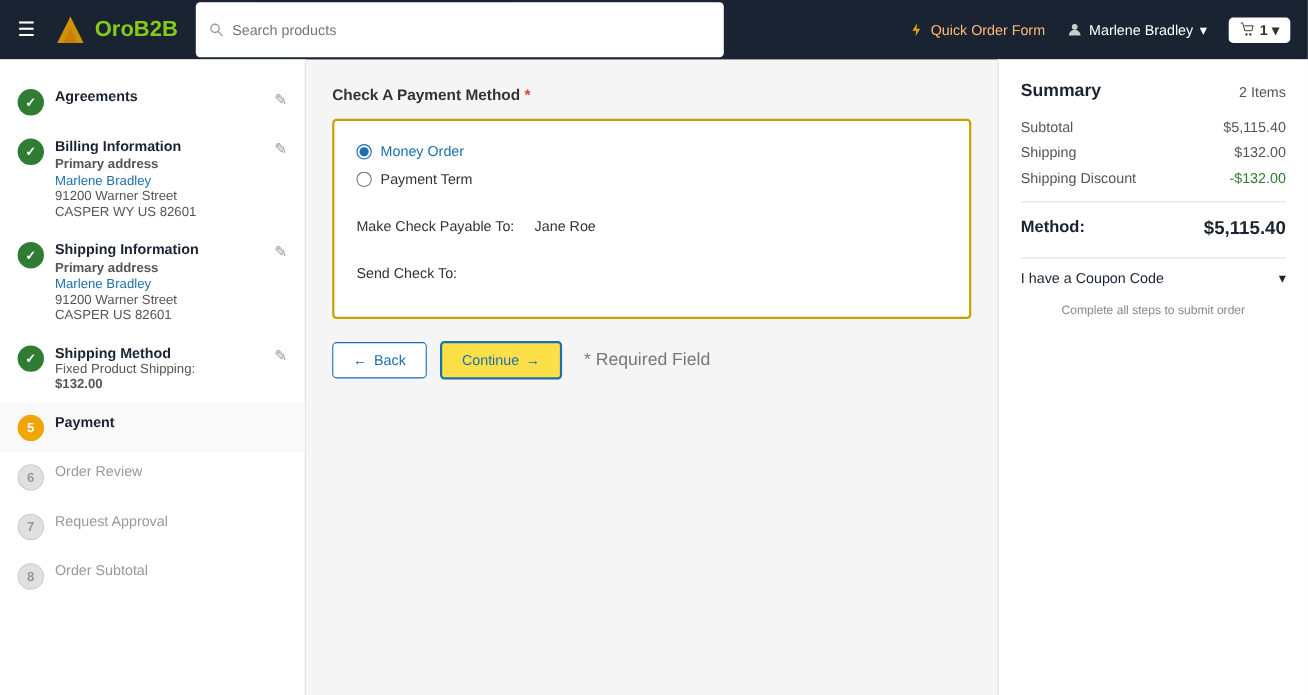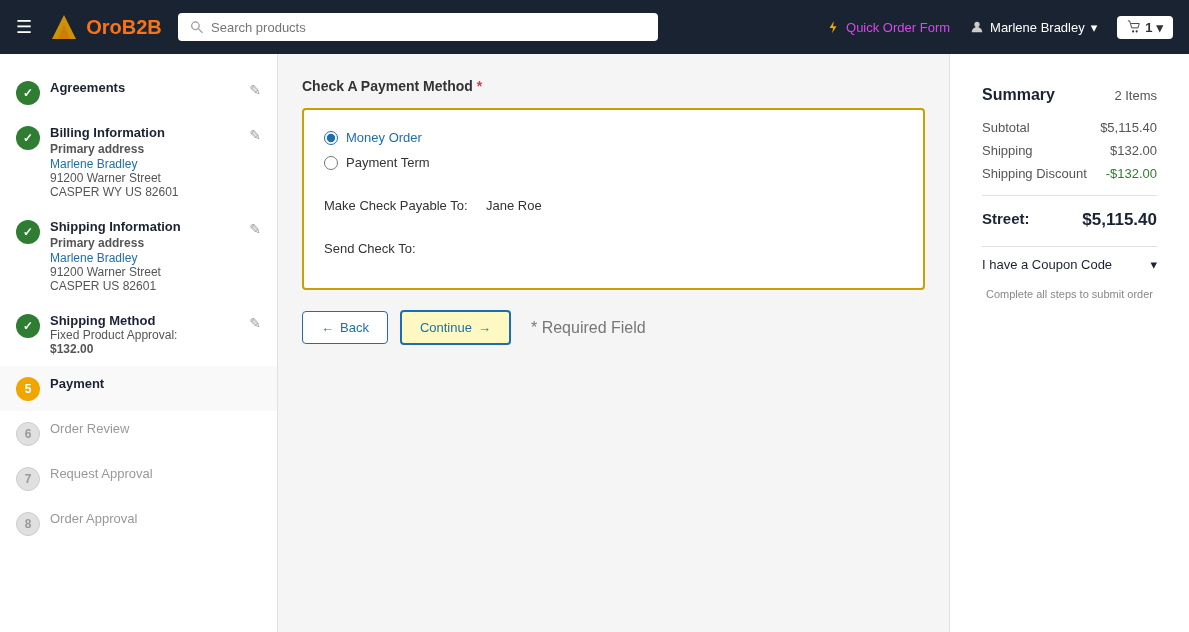--- a/index.html
+++ b/index.html
@@ -18,7 +18,7 @@
     .logo { display: flex; align-items: center; gap: 6px; }
     .logo-icon { width: 32px; height: 32px; }
     .logo-text { color: #fff; font-size: 20px; font-weight: 600; }
-    .logo-text span { color: #f97316; }
+    .logo-text span { color: #84cc16; }
     .search-bar {
       flex: 1;
       max-width: 480px;

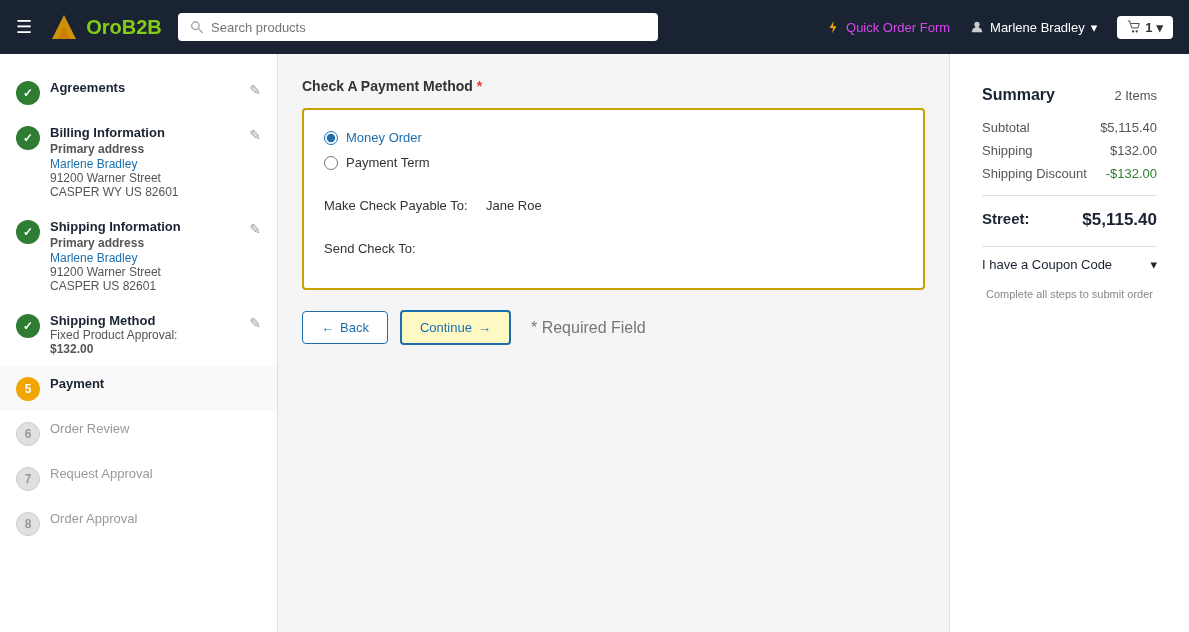--- a/index.html
+++ b/index.html
@@ -27,7 +27,7 @@
       display: flex;
       align-items: center;
       padding: 0 12px;
-      height: 28px;
+      height: 50px;
       gap: 8px;
     }
     .search-bar input {

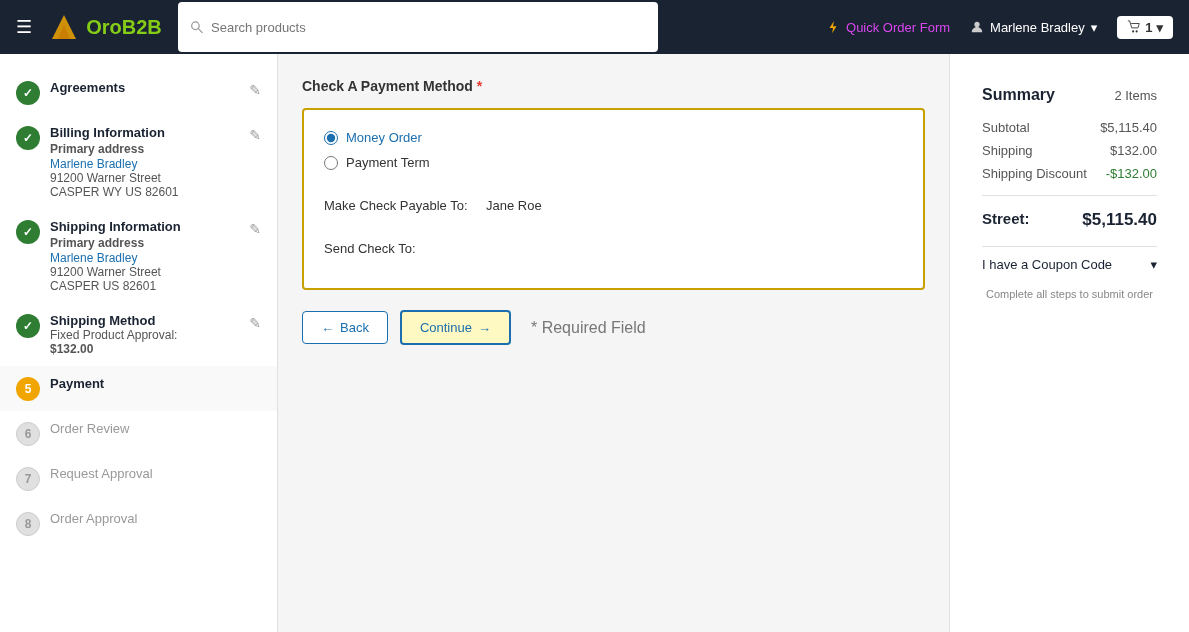--- a/index.html
+++ b/index.html
@@ -38,7 +38,7 @@
       color: #555;
     }
     .header-right { margin-left: auto; display: flex; align-items: center; gap: 20px; }
-    .quick-order { color: #d946ef; display: flex; align-items: center; gap: 6px; cursor: pointer; font-size: 13px; }
+    .quick-order { color: #fdba74; display: flex; align-items: center; gap: 6px; cursor: pointer; font-size: 13px; }
     .user-nav { color: #fff; display: flex; align-items: center; gap: 6px; cursor: pointer; font-size: 13px; }
     .cart-btn {
       background: #fff;

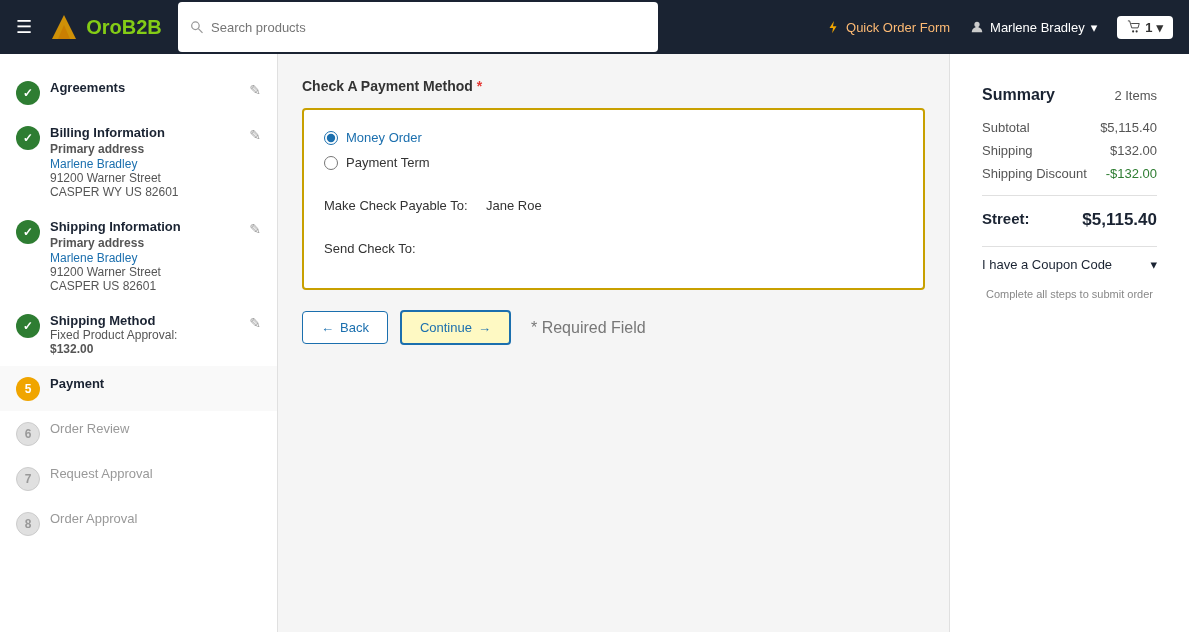--- a/index.html
+++ b/index.html
@@ -164,10 +164,10 @@
 
     
     .summary-panel {
-      width: 240px;
+      width: 282px;
       background: #fff;
       border-left: 1px solid #e0e0e0;
-      padding: 32px;
+      padding: 20px;
       flex-shrink: 0;
     }
     .summary-header { display: flex; justify-content: space-between; align-items: center; margin-bottom: 16px; }

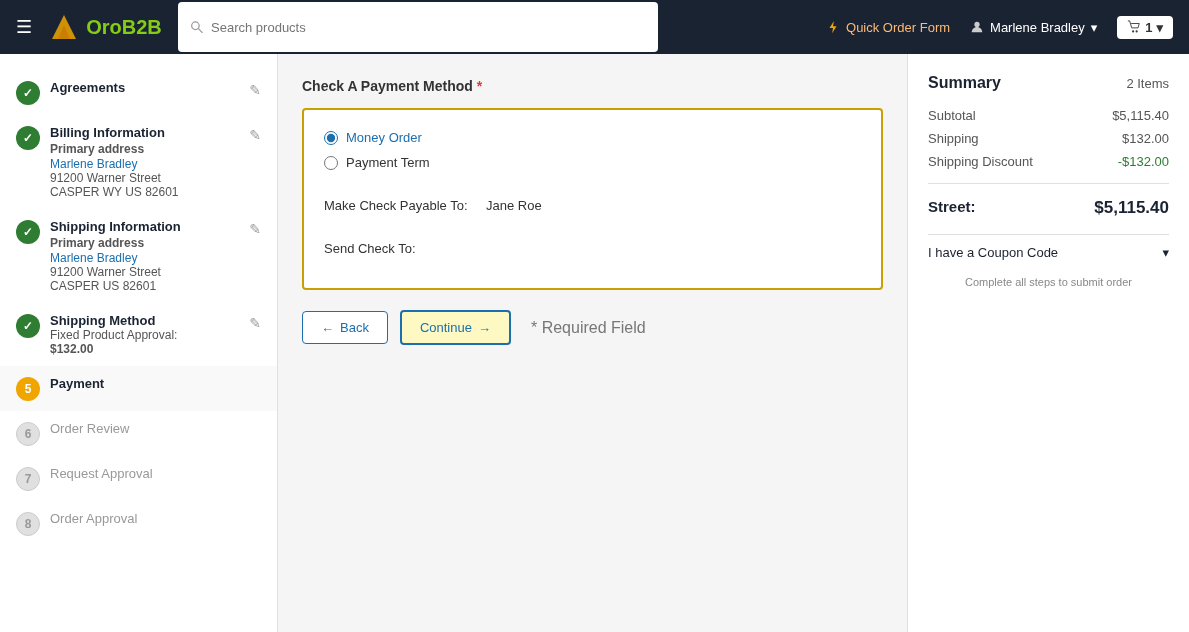--- a/index.html
+++ b/index.html
@@ -408,7 +408,7 @@
     </div>
 
     <div class="summary-total">
-      <span class="total-label">Street:</span>
+      <span class="total-label">Method:</span>
       <span class="total-value">$5,115.40</span>
     </div>
 

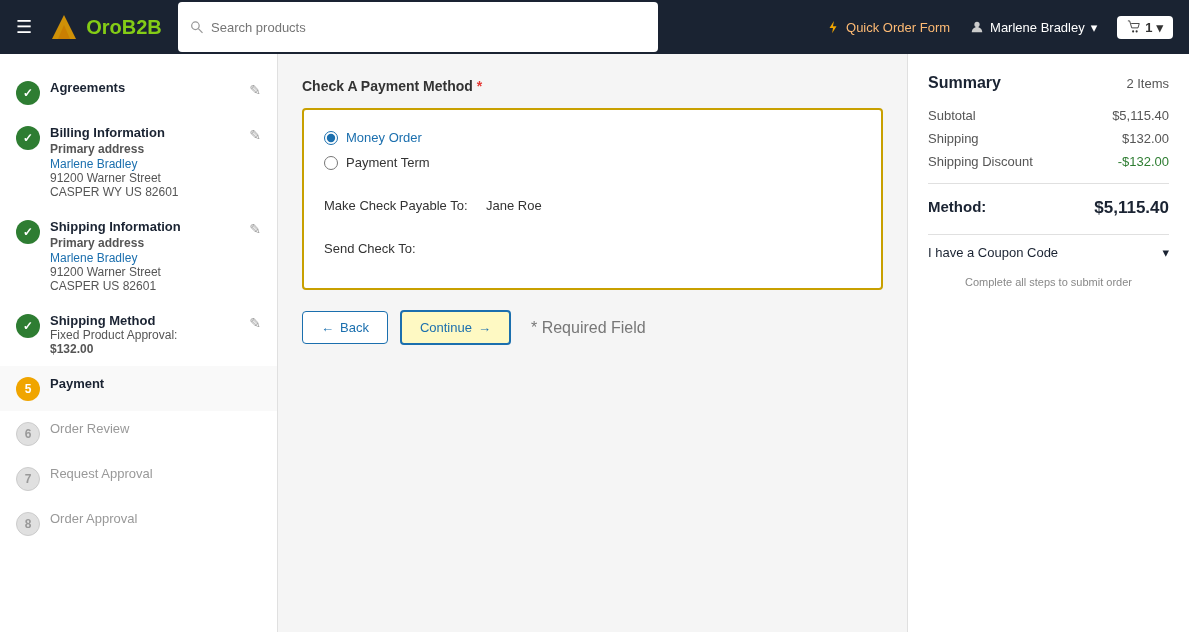--- a/index.html
+++ b/index.html
@@ -300,7 +300,7 @@
         </div>
       <div class="sidebar-item-content">
         <div class="sidebar-item-title">Shipping Method</div>
-        <div class="sidebar-item-detail">Fixed Product Approval:</div>
+        <div class="sidebar-item-detail">Fixed Product Shipping:</div>
         <div class="sidebar-item-detail" style="font-weight:700;">$132.00</div>
       </div>
       <span class="edit-icon">✎</span>

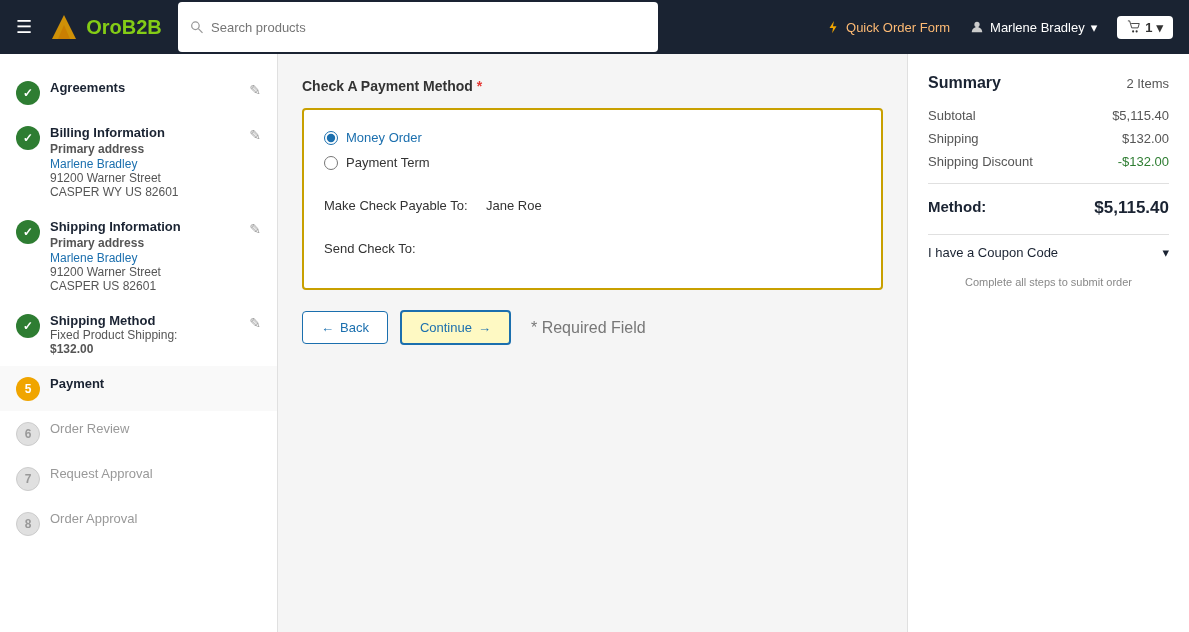--- a/index.html
+++ b/index.html
@@ -148,7 +148,7 @@
       font-size: 13px;
     }
     .btn-continue {
-      background: #fef9c3;
+      background: #fde047;
       border: 2px solid #1b6fae;
       color: #1b6fae;
       padding: 8px 18px;

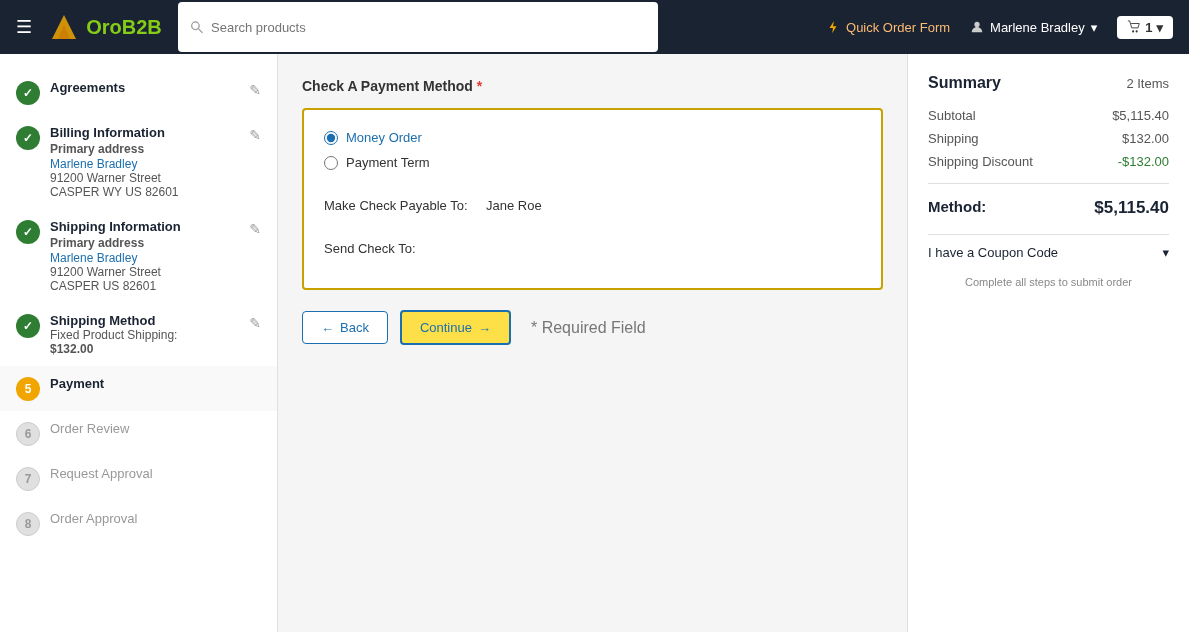--- a/index.html
+++ b/index.html
@@ -338,7 +338,7 @@
           <span>8</span>
         </div>
       <div class="sidebar-item-content">
-        <div class="sidebar-item-title muted">Order Approval</div>
+        <div class="sidebar-item-title muted">Order Subtotal</div>
       </div>
     </div>
 

